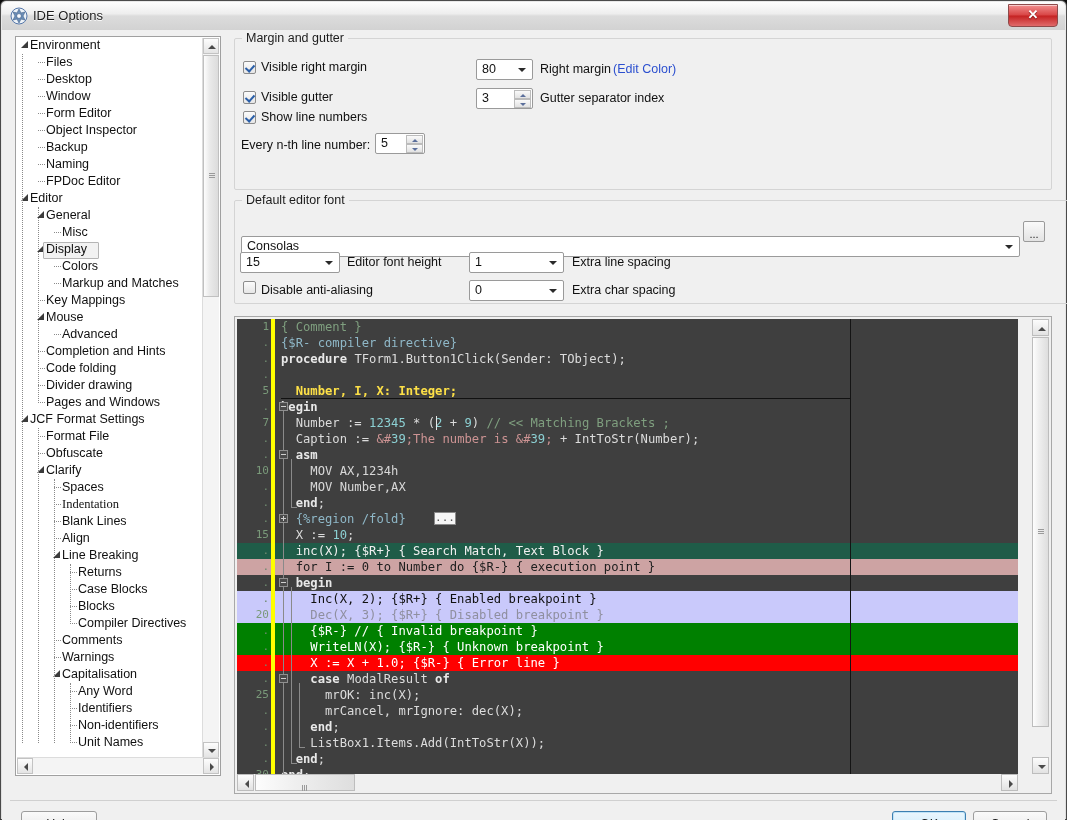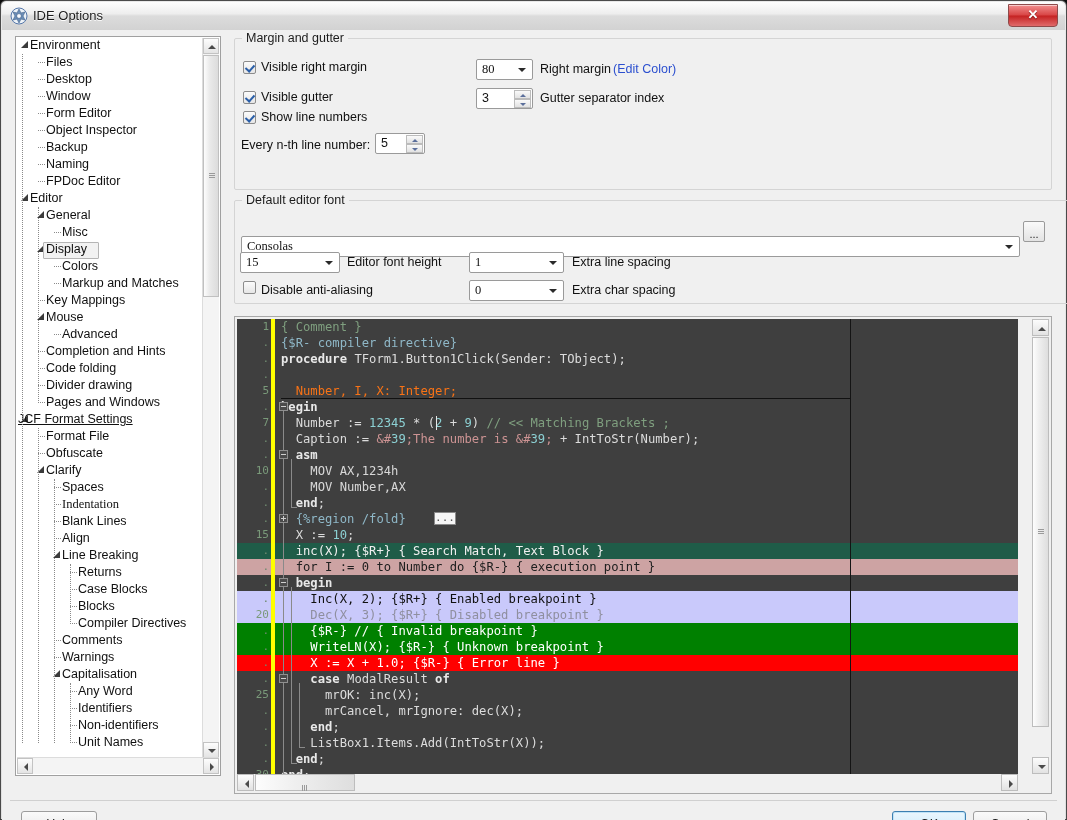--- a/index.html
+++ b/index.html
@@ -128,7 +128,7 @@
 
   .combo{
     position:absolute;box-sizing:border-box;height:21px;
-    background:#fff;border:1px solid #9a9a9a;border-radius:2px;cursor:pointer;font-family:Liberation Serif, serif;
+    background:#fff;border:1px solid #9a9a9a;border-radius:2px;cursor:pointer;
   }
   .combo .val{
     position:absolute;left:5px;top:2px;font-size:12.5px;color:#111;white-space:nowrap;

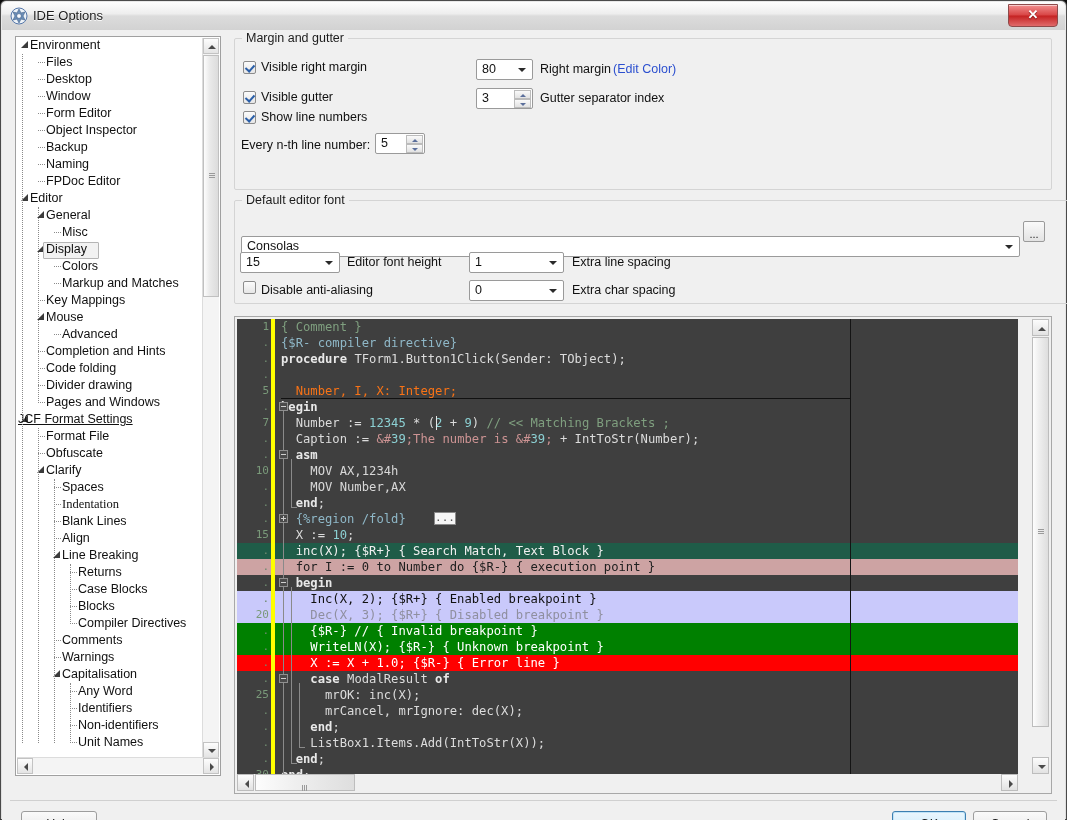--- a/index.html
+++ b/index.html
@@ -612,7 +612,7 @@
               <div class="rowbg" style="background: rgb(63, 63, 63);"></div>
               <div class="gutter-num" style="color: rgb(122, 154, 122);">5</div>
               <div class="modbar" style="background: rgb(255, 255, 0);"></div>
-              <div class="codetext" style="color: #f97316;">  Number, I, X: Integer;</div>
+              <div class="codetext" style="color: #fde047; font-weight: bold;">  Number, I, X: Integer;</div>
             </div>
             <div class="row">
               <div class="rowbg" style="background: rgb(63, 63, 63);"></div>

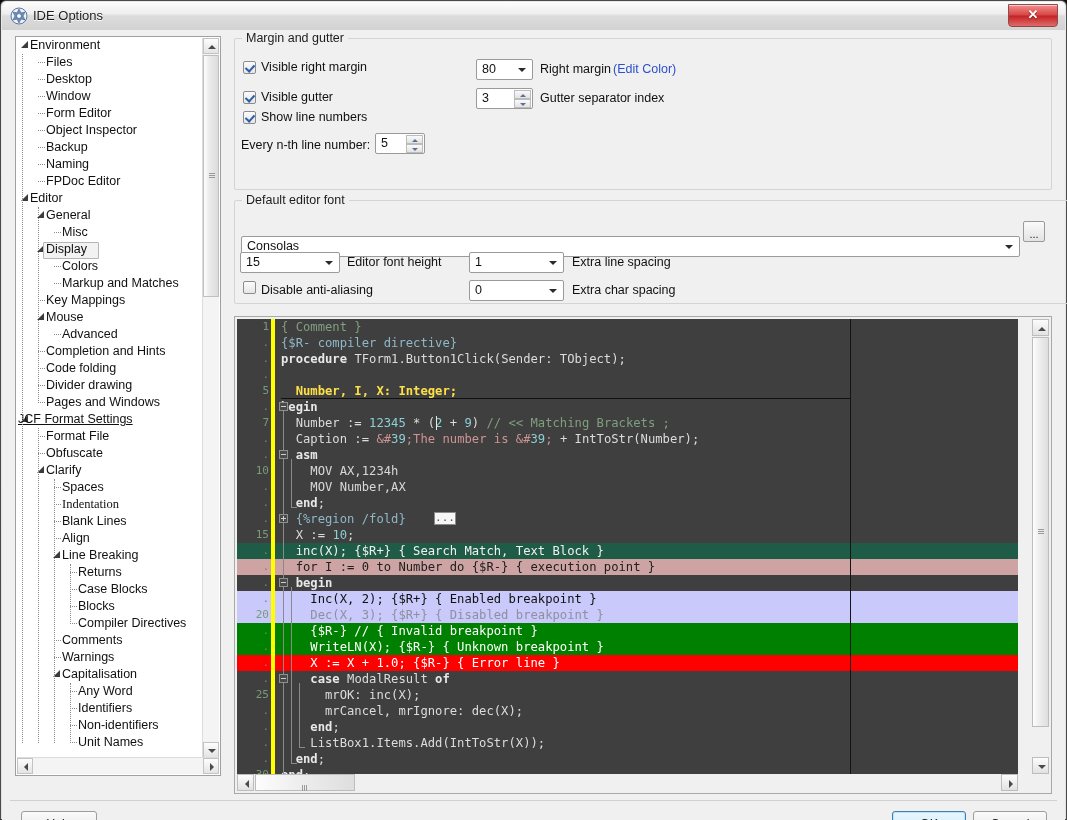--- a/index.html
+++ b/index.html
@@ -388,7 +388,7 @@
                 <path d="M0 7 L7 7 L7 0 Z" fill="#3b3b3b"></path>
               </svg>
             </span>
-            <span class="tree-label" style="left: 2px; text-decoration: underline;">JCF Format Settings</span>
+            <span class="tree-label" style="left: 14px;">JCF Format Settings</span>
           </div>
           <div class="tree-item" style="height: 17px;">
             <span class="tree-dash" style="left: 22px;"></span>

